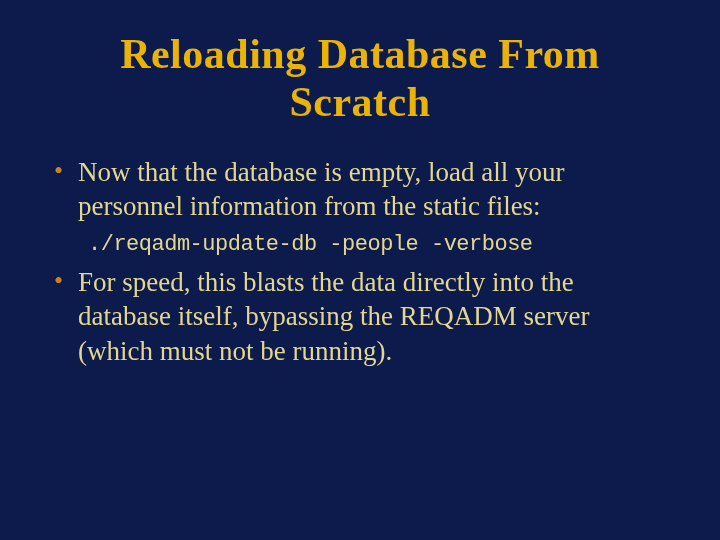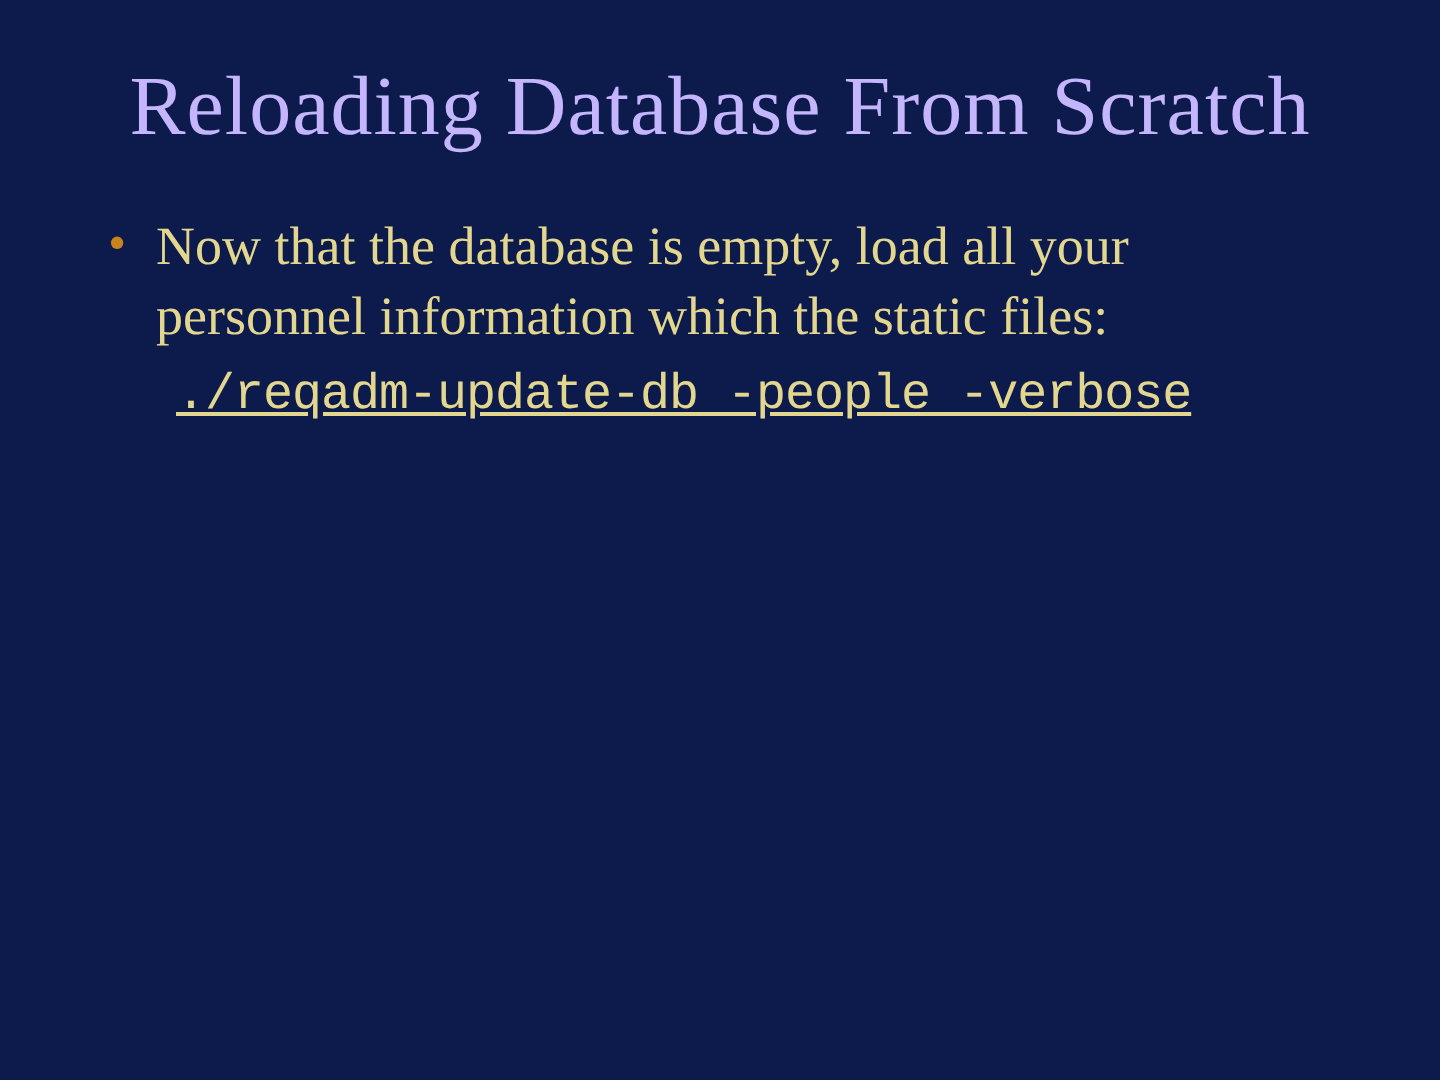--- a/index.html
+++ b/index.html
@@ -20,9 +20,9 @@
       padding: 30px 50px 40px 50px;
     }
     .title {
-      color: #c4b5fd;
+      color: #eab308;
       font-size: 42px;
-      font-weight: normal;
+      font-weight: bold;
       text-align: center;
       margin-bottom: 28px;
       line-height: 1.15;

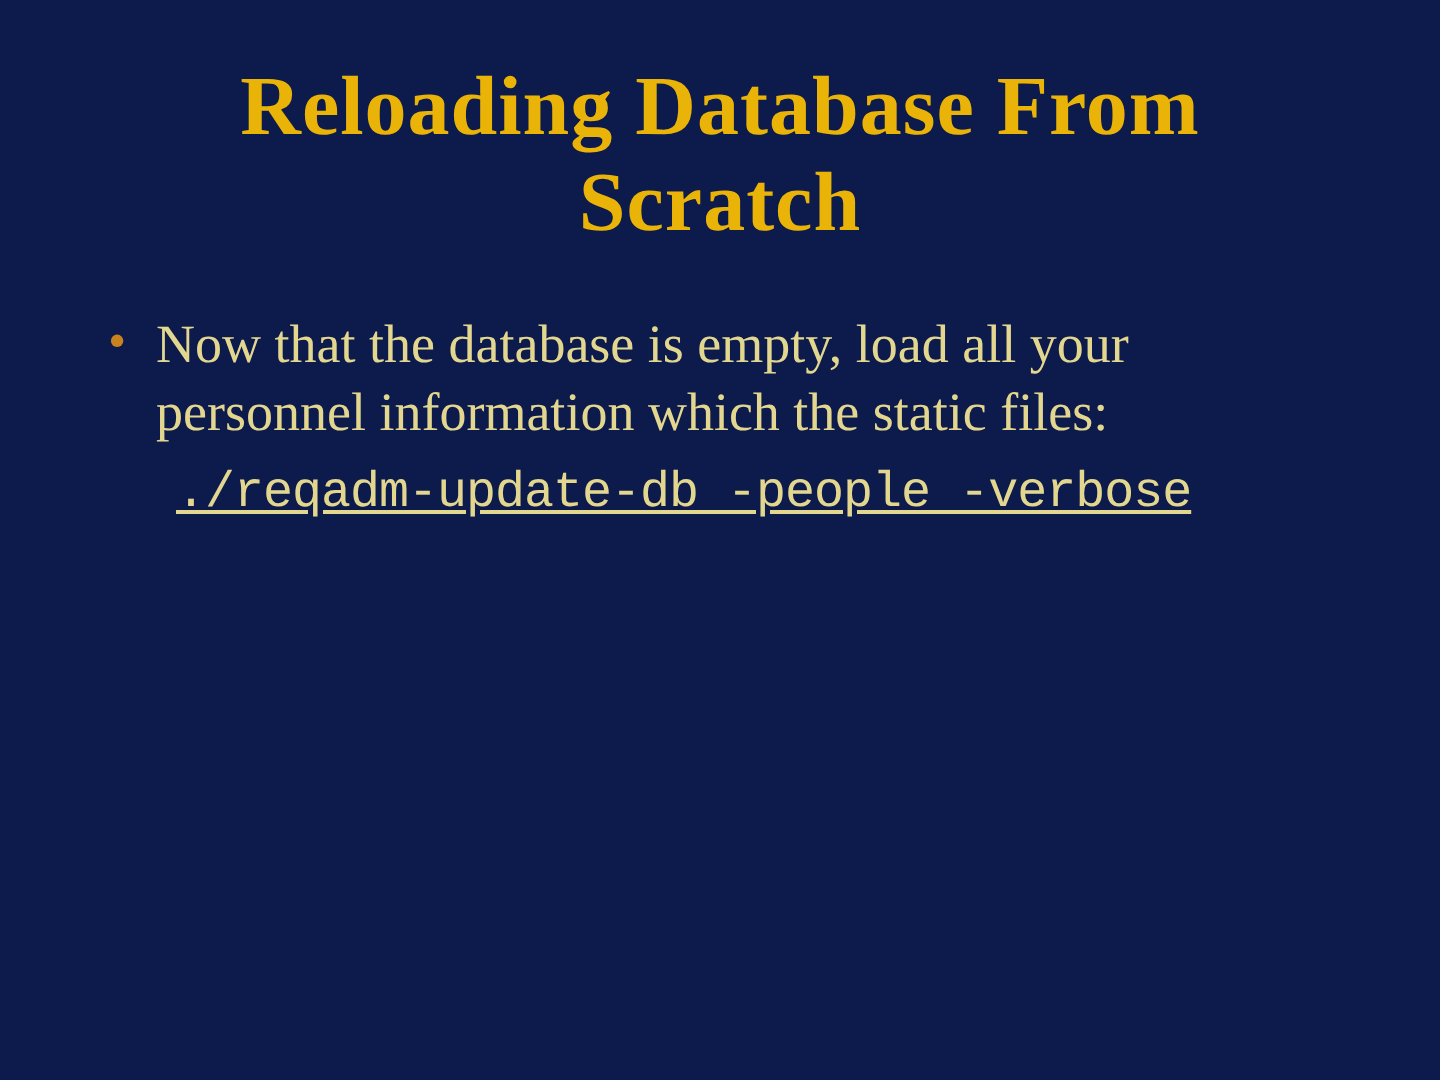--- a/index.html
+++ b/index.html
@@ -68,7 +68,7 @@
   <h1 class="title">Reloading Database From Scratch</h1>
   <ul class="bullets">
     <li>
-      <span class="bullet-text">Now that the database is empty, load all your personnel information which the static files:</span>
+      <span class="bullet-text">Now that the database is empty, load all your personnel information from the static files:</span>
     </li>
   </ul>
   <div class="code-block">./reqadm-update-db -people -verbose</div>

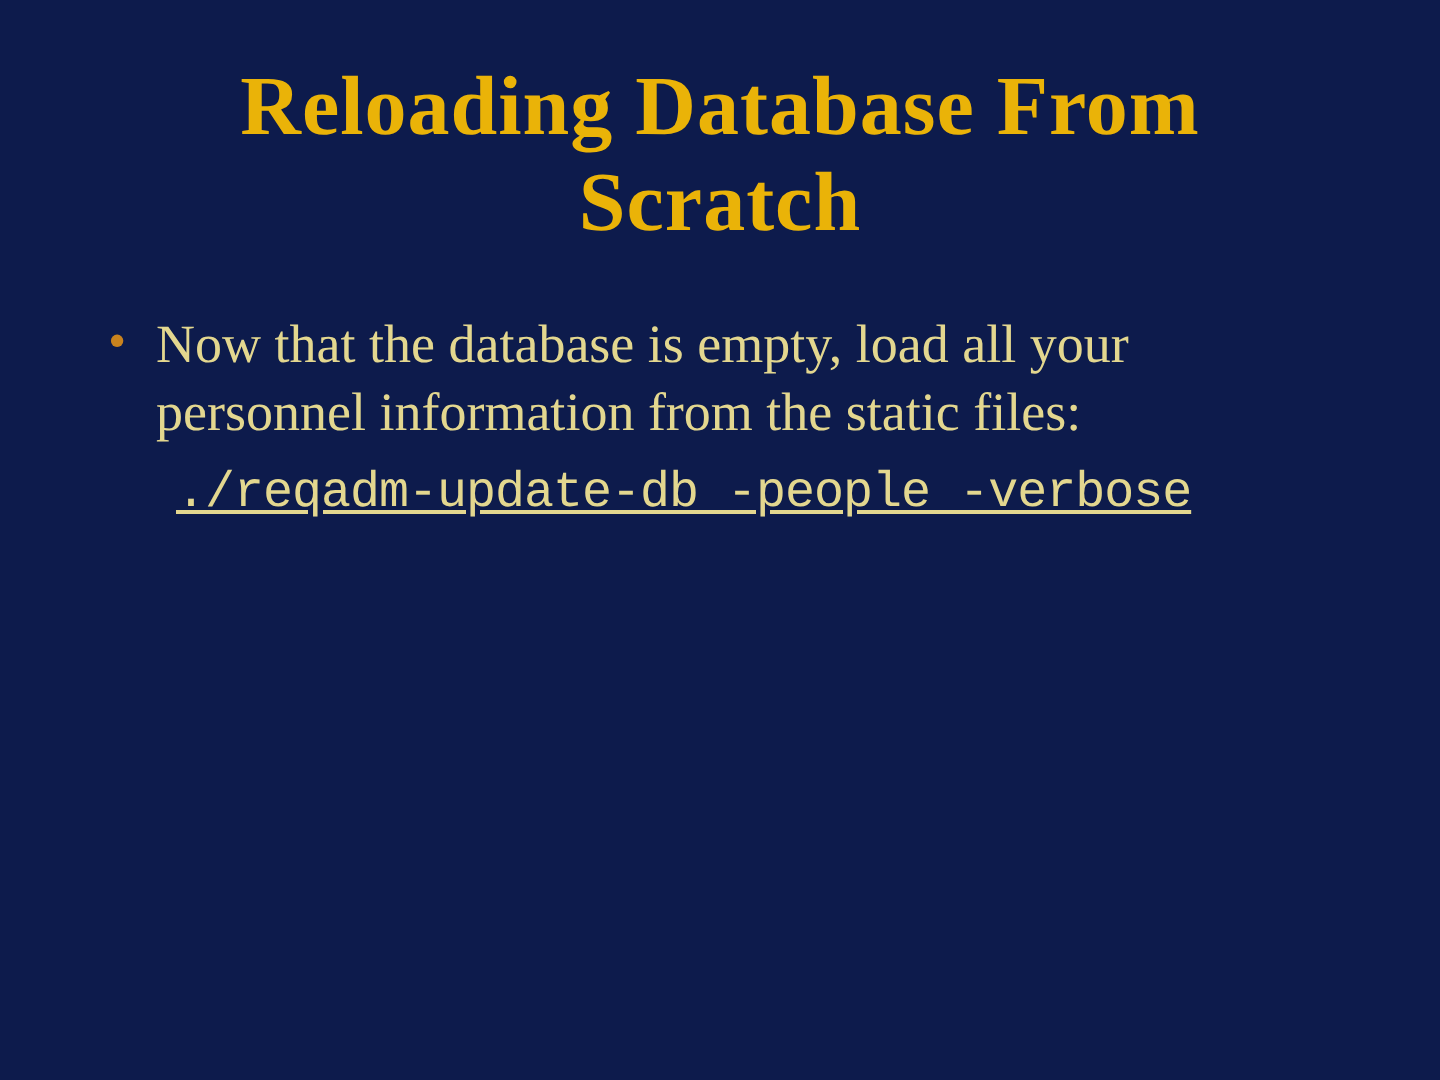--- a/index.html
+++ b/index.html
@@ -52,10 +52,9 @@
     .code-block {
       font-family: 'Courier New', Courier, monospace;
       color: #e3d78f;
-      font-size: 25px;
+      font-size: 22px;
       margin: 4px 0 8px 38px;
       letter-spacing: -0.5px;
-      text-decoration: underline;
     }
     .spacer {
       height: 30px;

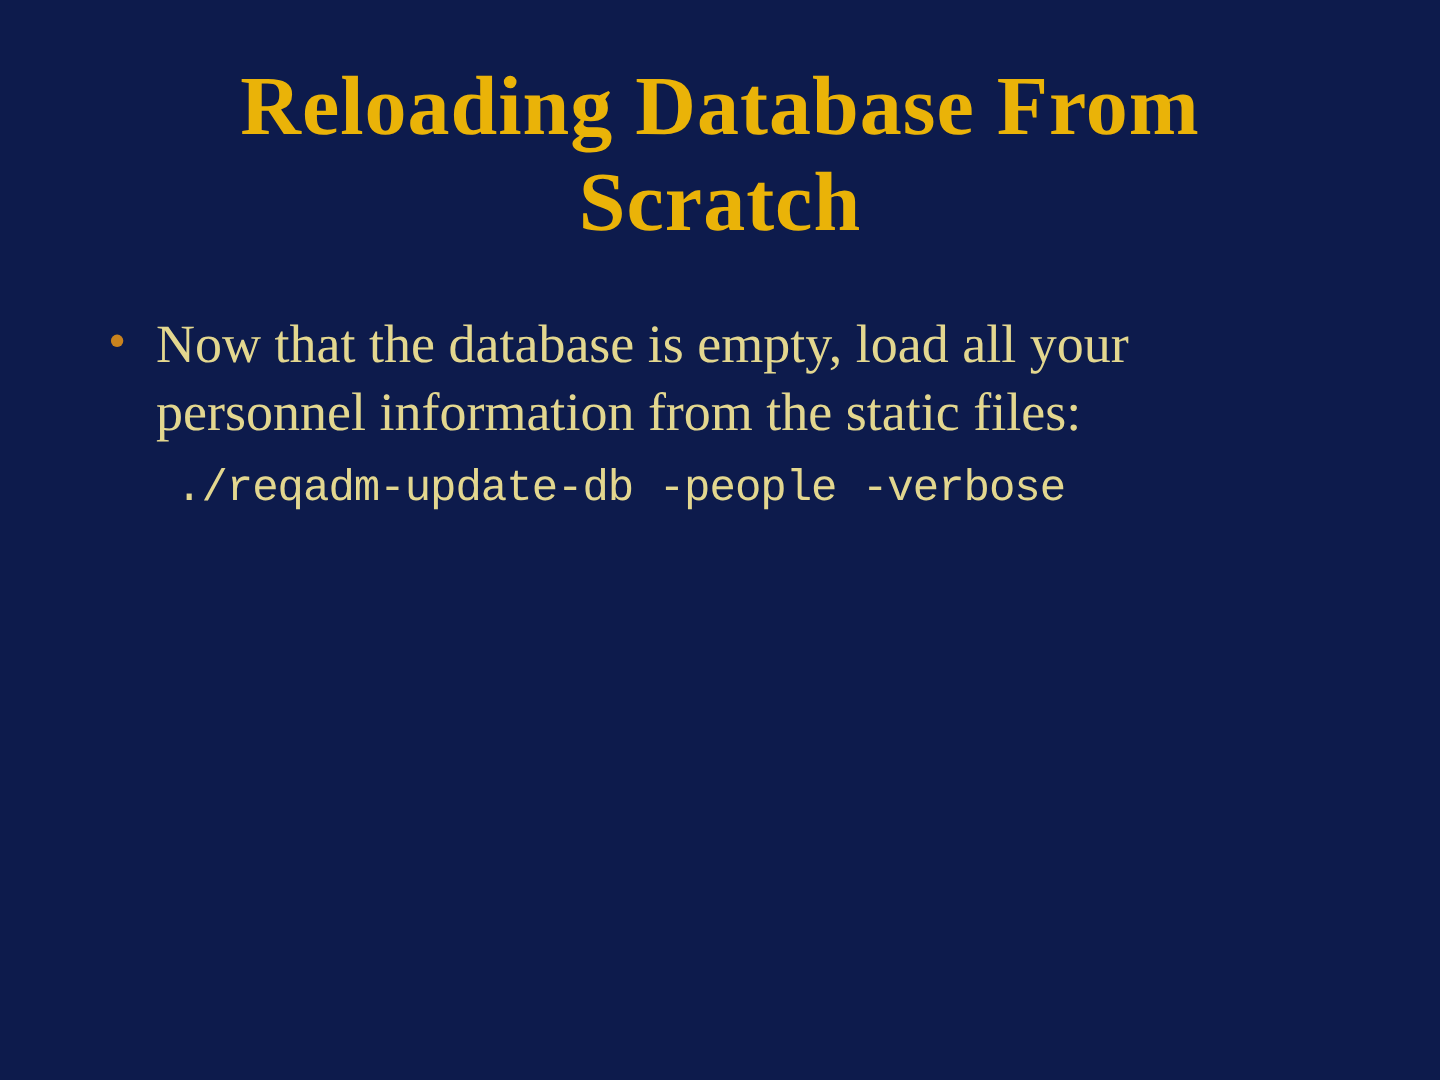--- a/index.html
+++ b/index.html
@@ -71,6 +71,11 @@
     </li>
   </ul>
   <div class="code-block">./reqadm-update-db -people -verbose</div>
+  <ul class="bullets">
+    <li>
+      <span class="bullet-text">For speed, this blasts the data directly into the database itself, bypassing the REQADM server (which must not be running).</span>
+    </li>
+  </ul>
   <div class="spacer"></div>
 </div>
 

